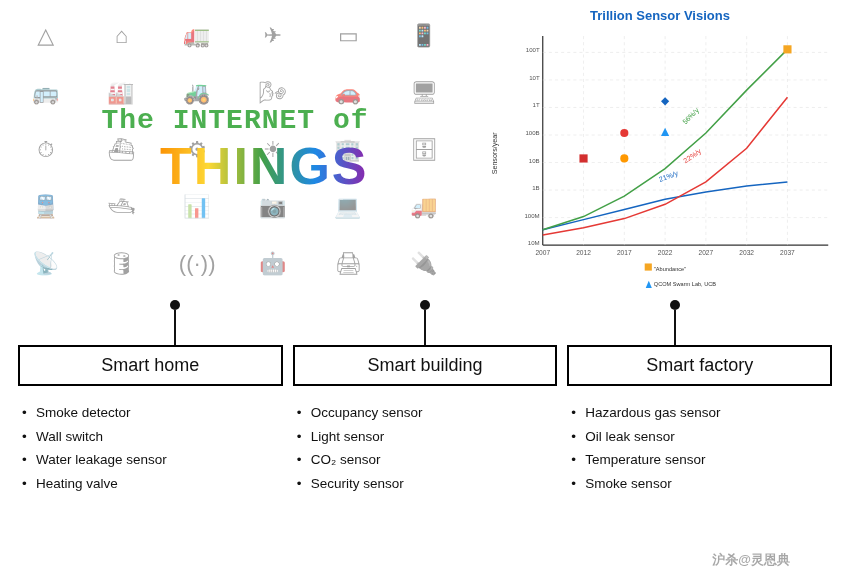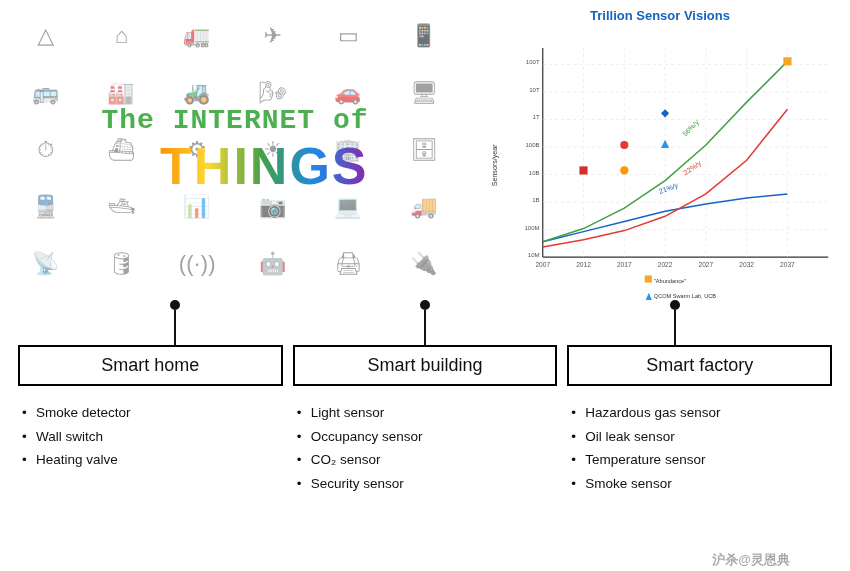--- a/index.html
+++ b/index.html
@@ -89,7 +89,7 @@
       font-size: 13px;
       font-weight: bold;
       color: #1565c0;
-      margin-bottom: 20px;
+      margin-bottom: 8px;
     }
 
     .chart-container {

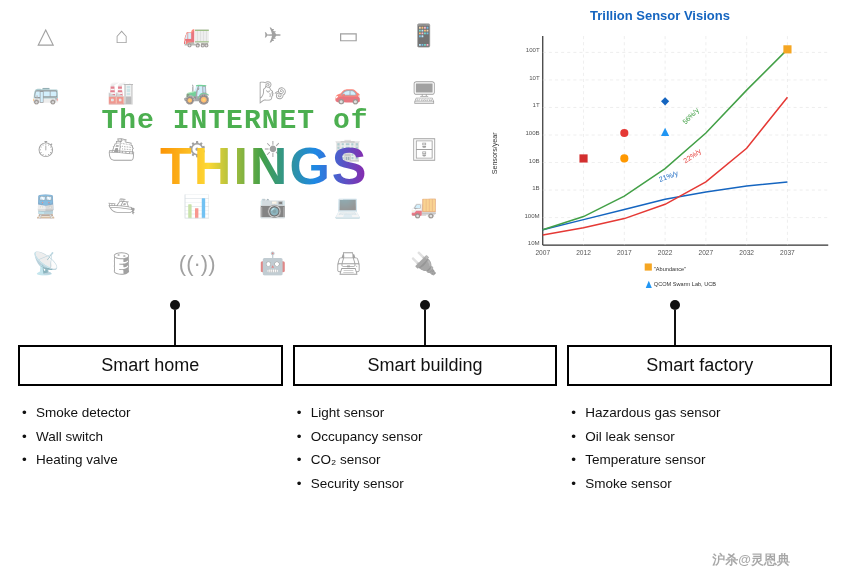--- a/index.html
+++ b/index.html
@@ -392,8 +392,8 @@
     </div>
     <div class="bullet-list">
       <ul>
+        <li>Occupancy sensor</li>
         <li>Light sensor</li>
-        <li>Occupancy sensor</li>
         <li>CO₂ sensor</li>
         <li>Security sensor</li>
       </ul>

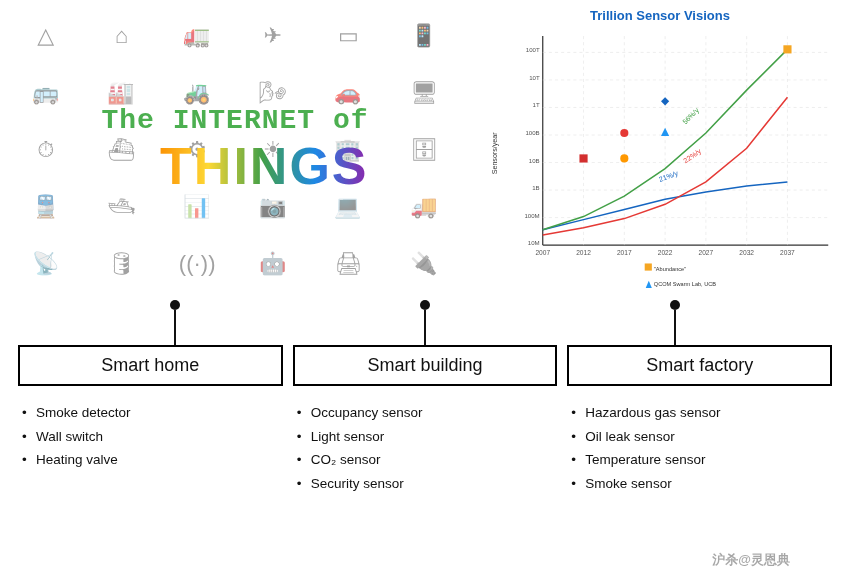--- a/index.html
+++ b/index.html
@@ -387,6 +387,7 @@
       <ul>
         <li>Smoke detector</li>
         <li>Wall switch</li>
+        <li>Water leakage sensor</li>
         <li>Heating valve</li>
       </ul>
     </div>

